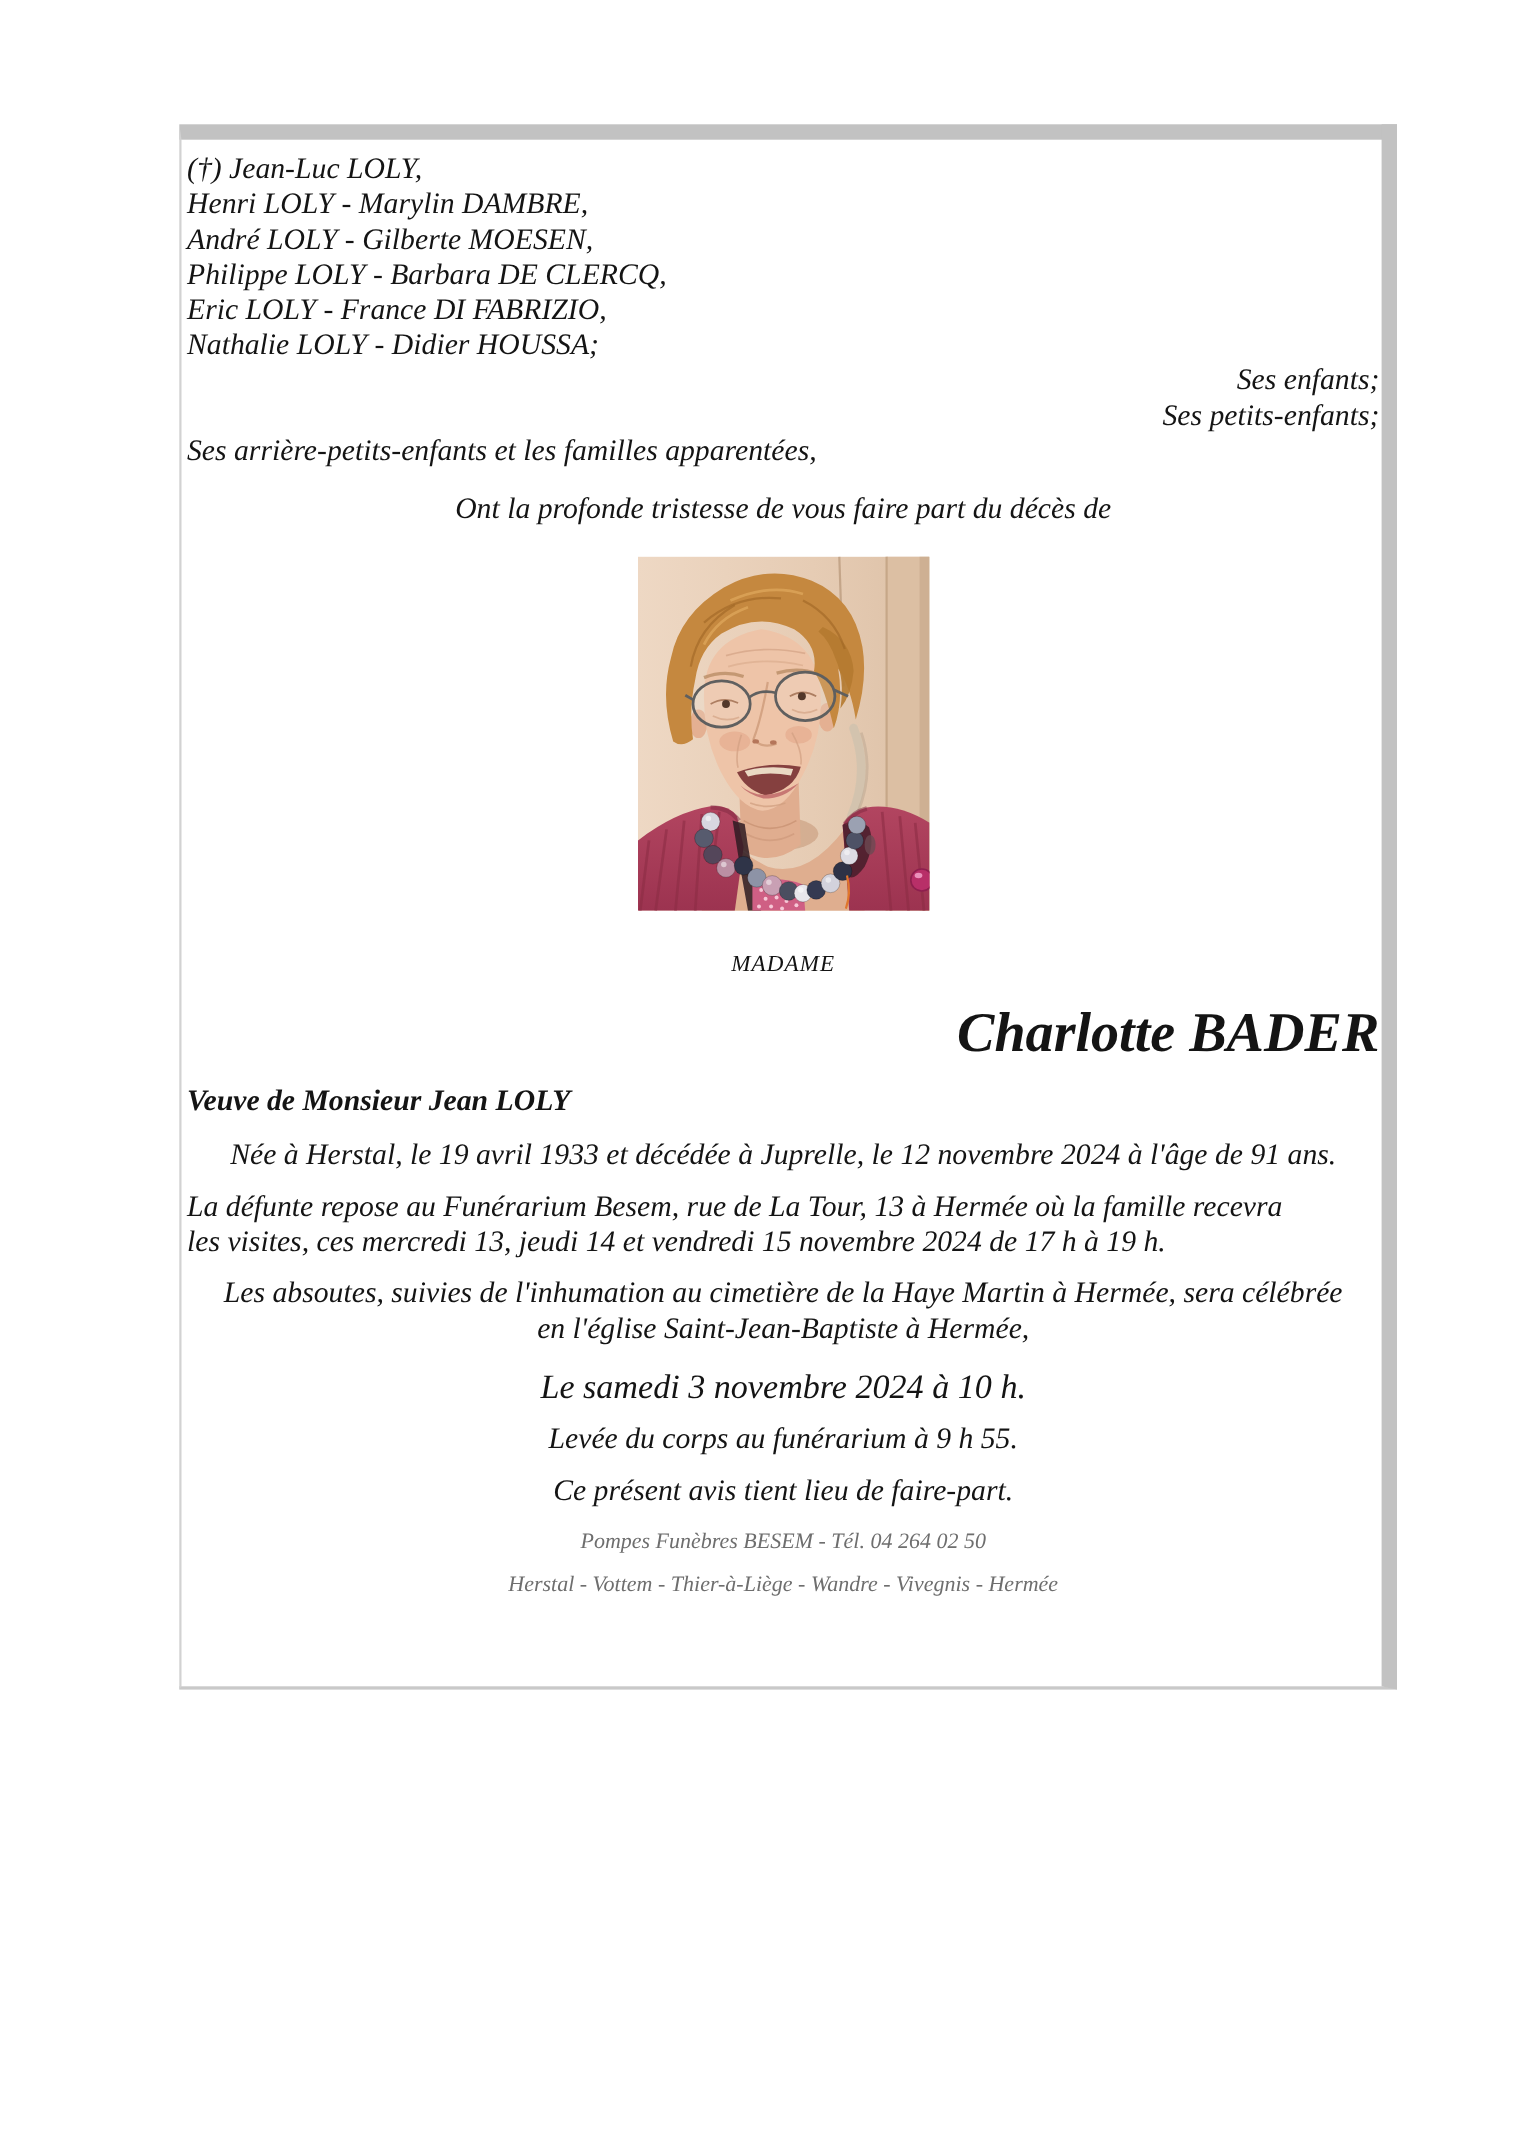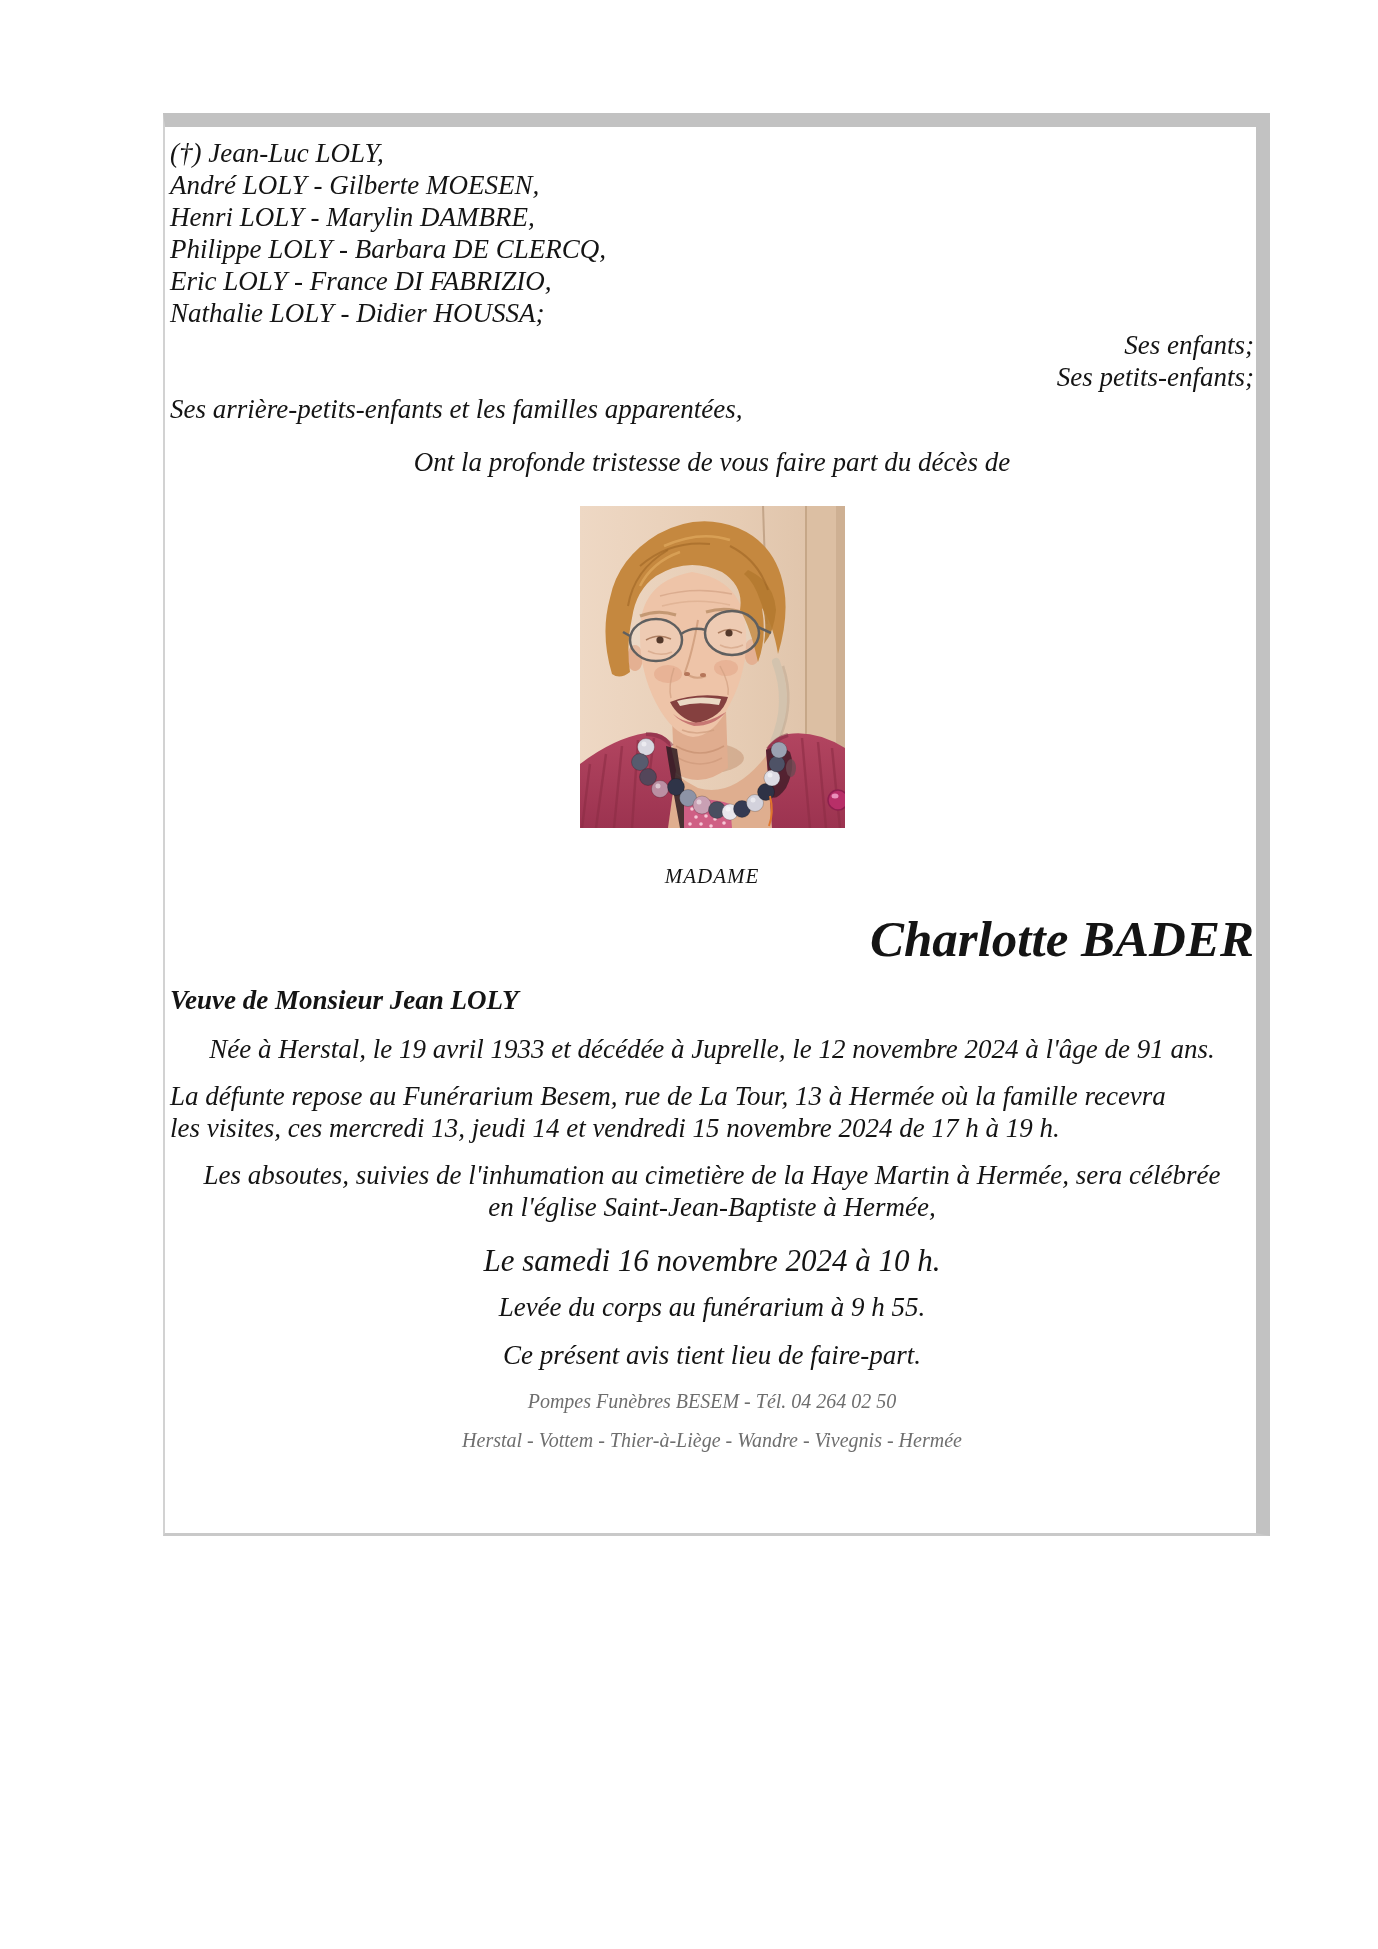--- a/index.html
+++ b/index.html
@@ -63,8 +63,8 @@
 
       <div>
         <div class="nowrap">(†) Jean-Luc LOLY,</div>
+        <div class="nowrap">Henri LOLY - Marylin DAMBRE,</div>
         <div class="nowrap">André LOLY - Gilberte MOESEN,</div>
-        <div class="nowrap">Henri LOLY - Marylin DAMBRE,</div>
         <div class="nowrap">Philippe LOLY - Barbara DE CLERCQ,</div>
         <div class="nowrap">Eric LOLY - France DI FABRIZIO,</div>
         <div class="nowrap">Nathalie LOLY - Didier HOUSSA;</div>

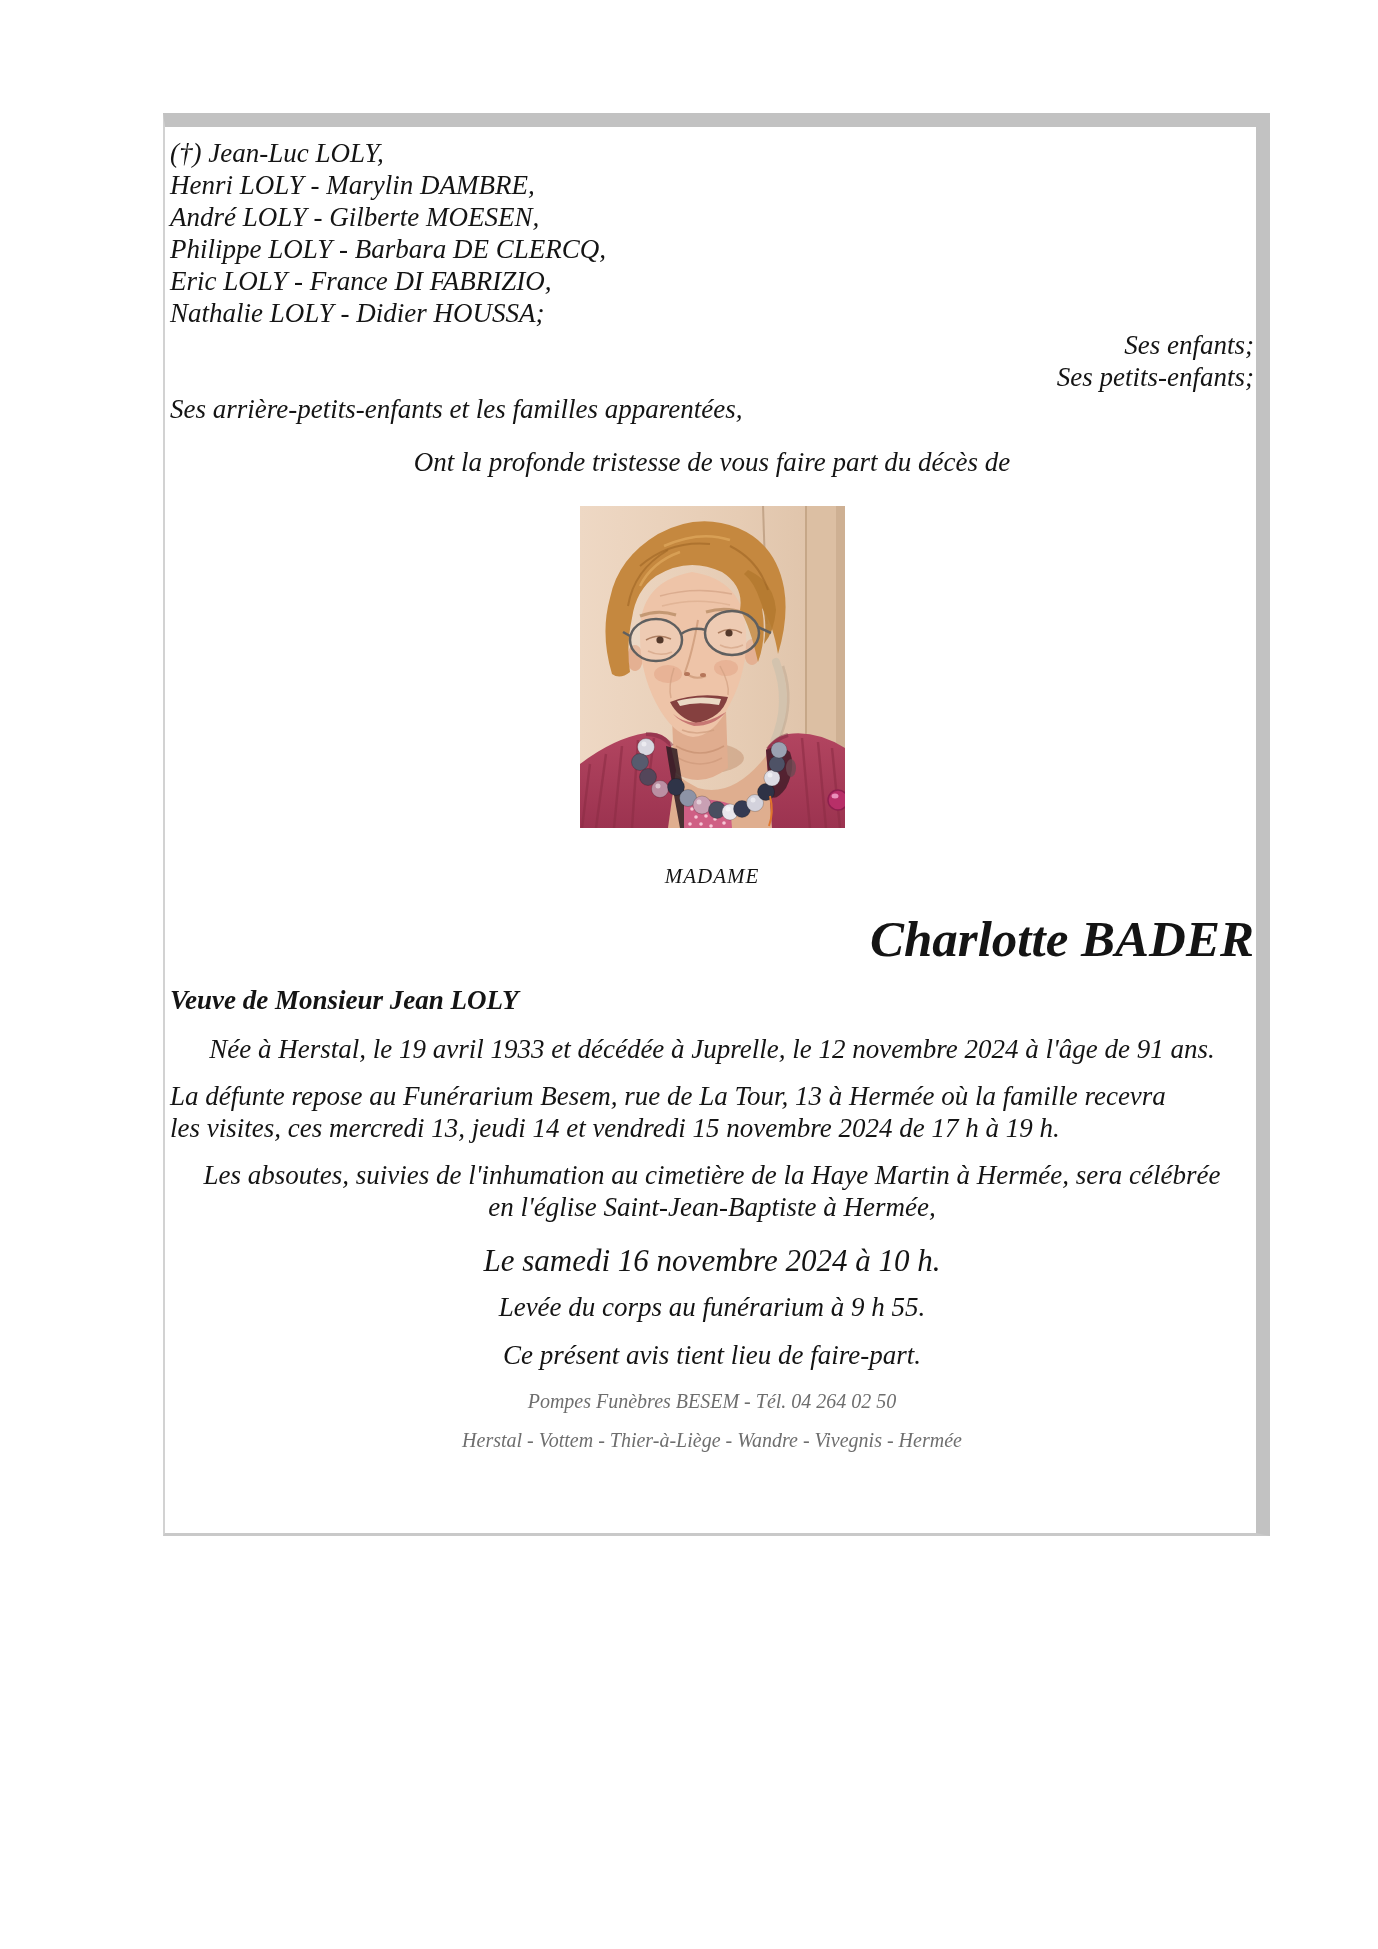--- a/index.html
+++ b/index.html
@@ -248,7 +248,7 @@
         <div class="nowrap">en l'église Saint-Jean-Baptiste à Hermée,</div>
       </div>
 
-      <div class="ceremony nowrap">Le samedi 16 novembre 2024 à 10 h.</div>
+      <div class="ceremony nowrap">Le samedi 3 novembre 2024 à 10 h.</div>
 
       <div class="levee nowrap">Levée du corps au funérarium à 9 h 55.</div>
 

